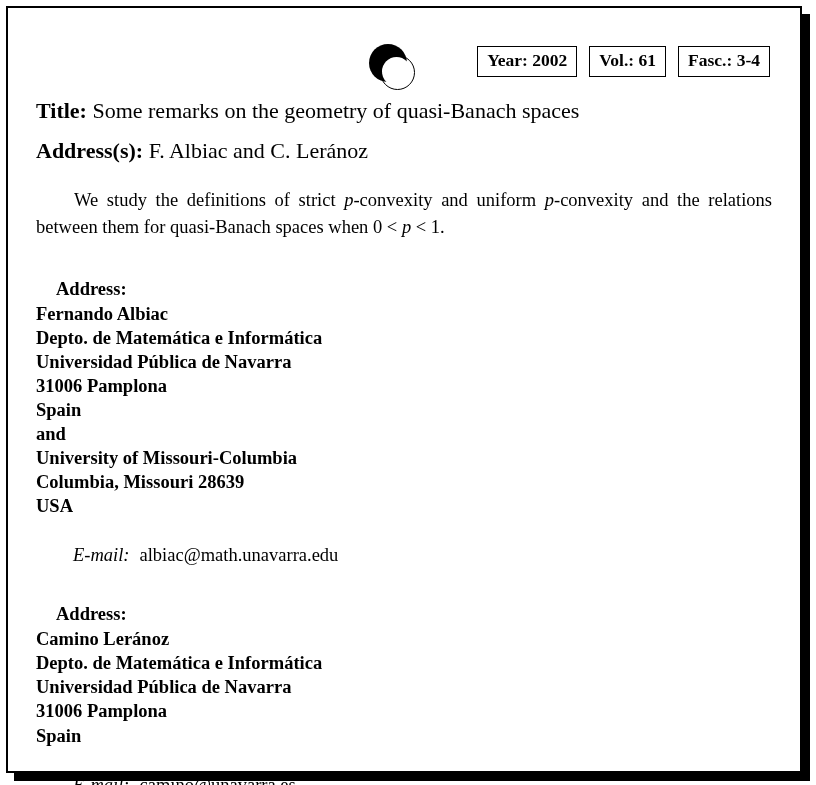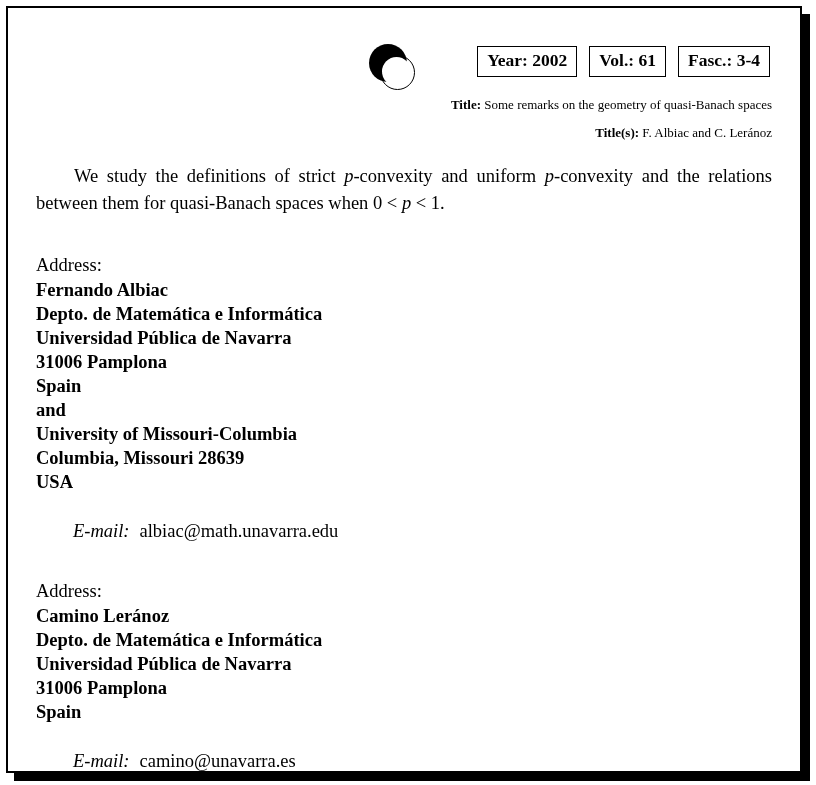--- a/index.html
+++ b/index.html
@@ -108,10 +108,9 @@
 
   
   .field-line {
-    font-size: 13px;
+    font-size: 22px;
     line-height: 1.32;
     margin: 0 0 11px 0;
-    text-align: right;
   }
   .field-label {
     font-weight: bold;

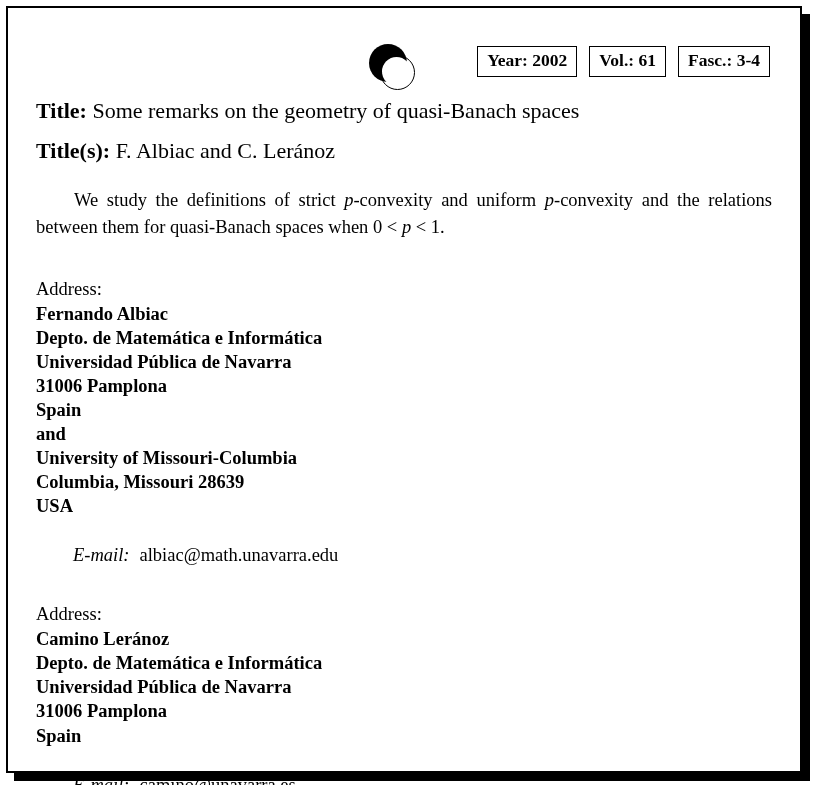--- a/index.html
+++ b/index.html
@@ -193,7 +193,7 @@
     </p>
 
     <p class="field-line">
-      <span class="field-label">Title(s):</span>
+      <span class="field-label">Address(s):</span>
       <span>F. Albiac and C. Leránoz</span>
     </p>
 

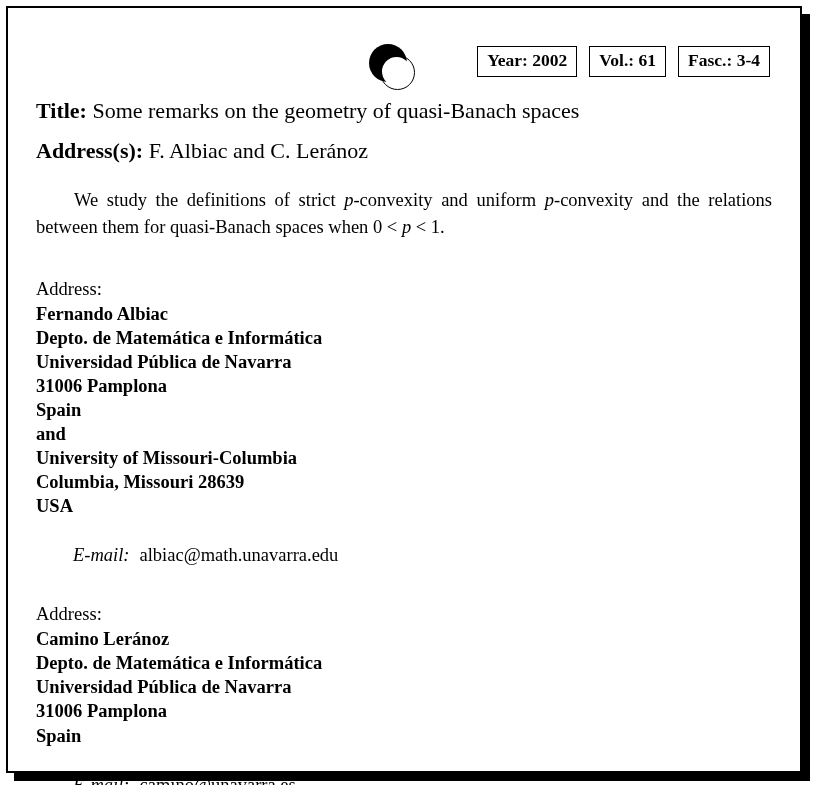--- a/index.html
+++ b/index.html
@@ -139,8 +139,9 @@
     line-height: 1.30;
   }
   .addr-head {
-    font-weight: normal;
+    font-weight: bold;
     margin-bottom: 1px;
+    margin-left: 20px;
   }
   .addr-line {
     white-space: pre;

